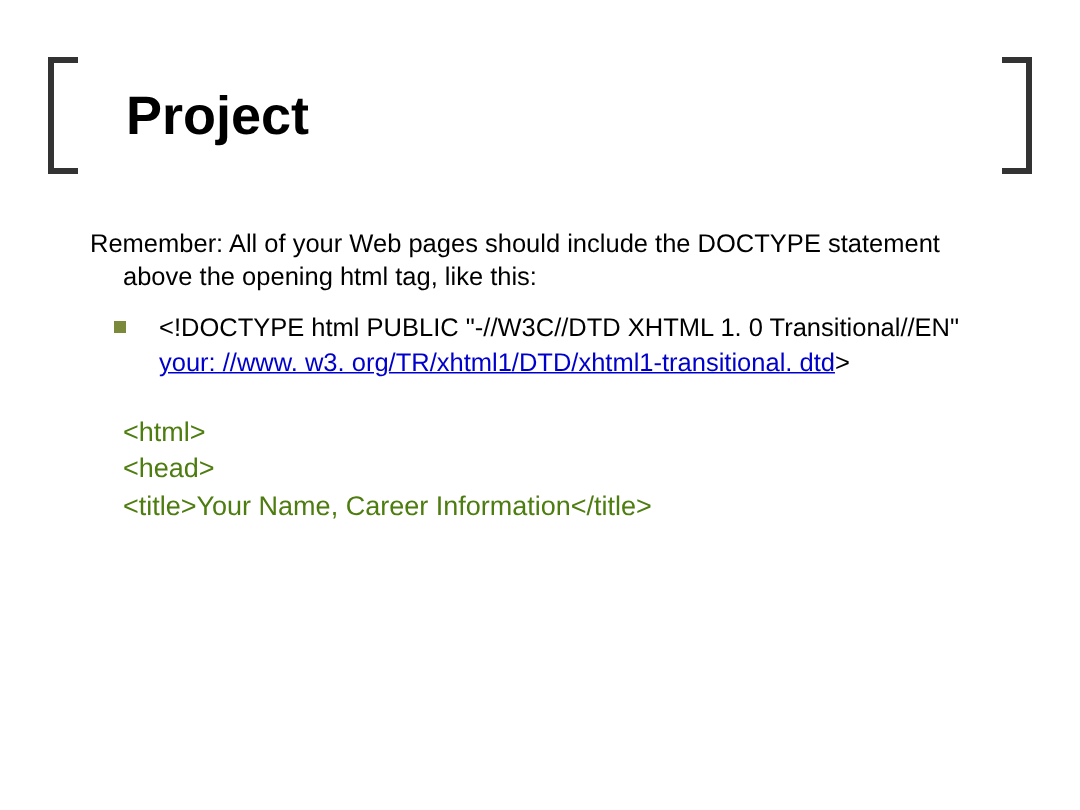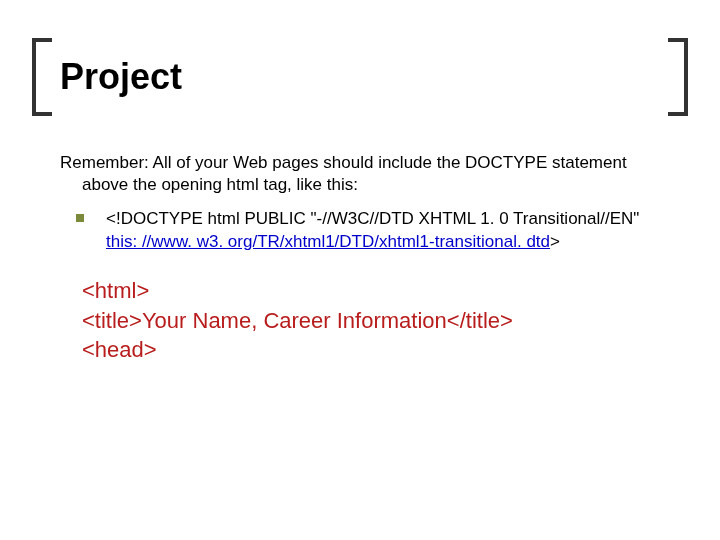--- a/index.html
+++ b/index.html
@@ -44,6 +44,7 @@
     font-weight: bold;
     color: #000;
     padding: 6px 0;
+    margin-left: 24px;
   }
   .intro {
     font-size: 17px;

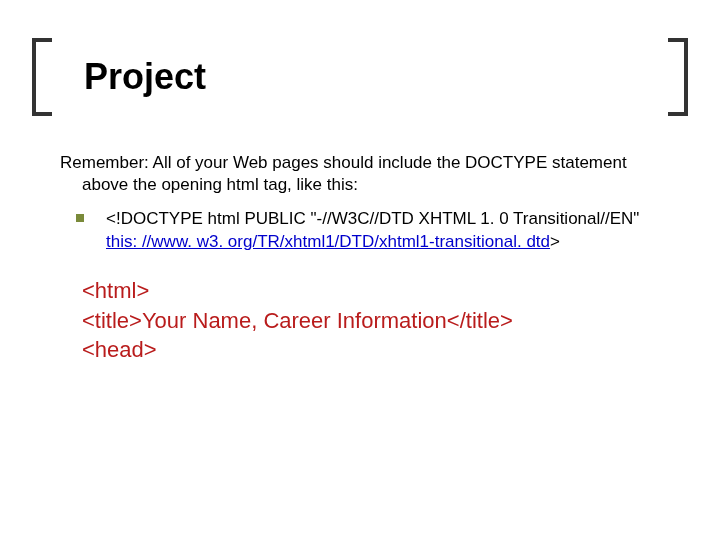--- a/index.html
+++ b/index.html
@@ -96,7 +96,7 @@
 
   <div class="bullet-item">
     <div class="bullet-marker"></div>
-    <span>&lt;!DOCTYPE html PUBLIC "-//W3C//DTD XHTML 1. 0 Transitional//EN" </span><span class="link">this: //www. w3. org/TR/xhtml1/DTD/xhtml1-transitional. dtd</span><span>&gt;</span>
+    <span>&lt;!DOCTYPE html PUBLIC "-//W3C//DTD XHTML 1. 0 Transitional//EN" </span><span class="link">your: //www. w3. org/TR/xhtml1/DTD/xhtml1-transitional. dtd</span><span>&gt;</span>
   </div>
 
 

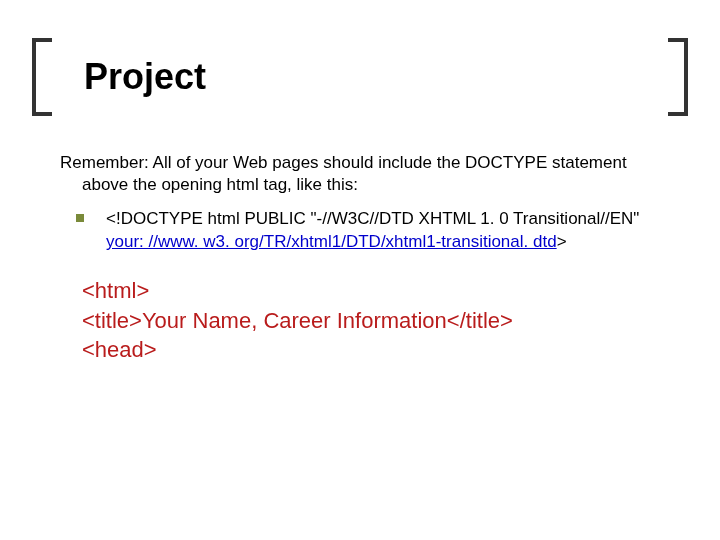--- a/index.html
+++ b/index.html
@@ -75,8 +75,8 @@
     text-decoration: underline;
   }
   .code-lines {
-    font-size: 22px;
-    color: #b91c1c;
+    font-size: 18px;
+    color: #4d7c0f;
     line-height: 1.35;
     padding-left: 22px;
   }

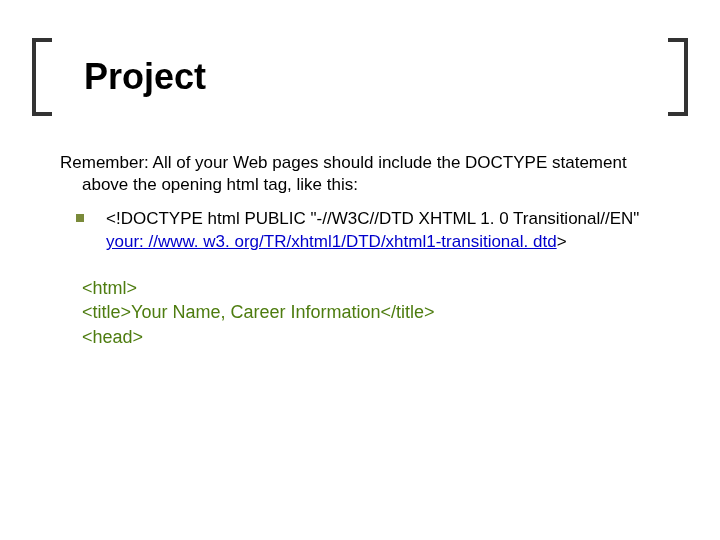--- a/index.html
+++ b/index.html
@@ -102,8 +102,8 @@
 
   <div class="code-lines">
     <div>&lt;html&gt;</div>
+    <div>&lt;head&gt;</div>
     <div>&lt;title&gt;Your Name, Career Information&lt;/title&gt;</div>
-    <div>&lt;head&gt;</div>
   </div>
 
 </div>

